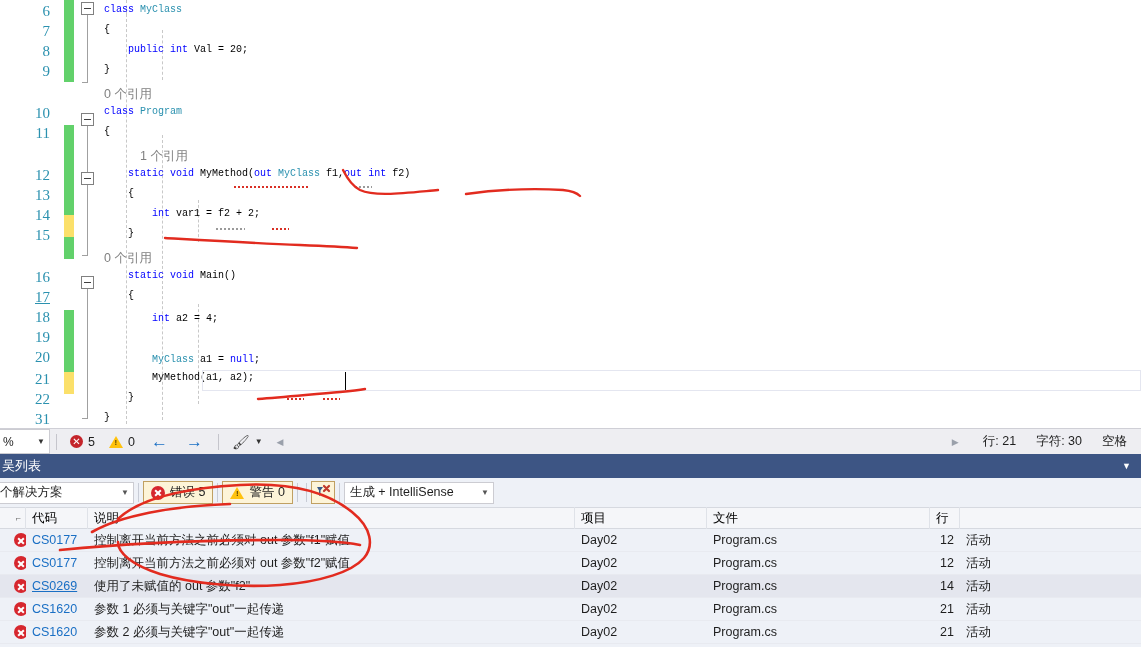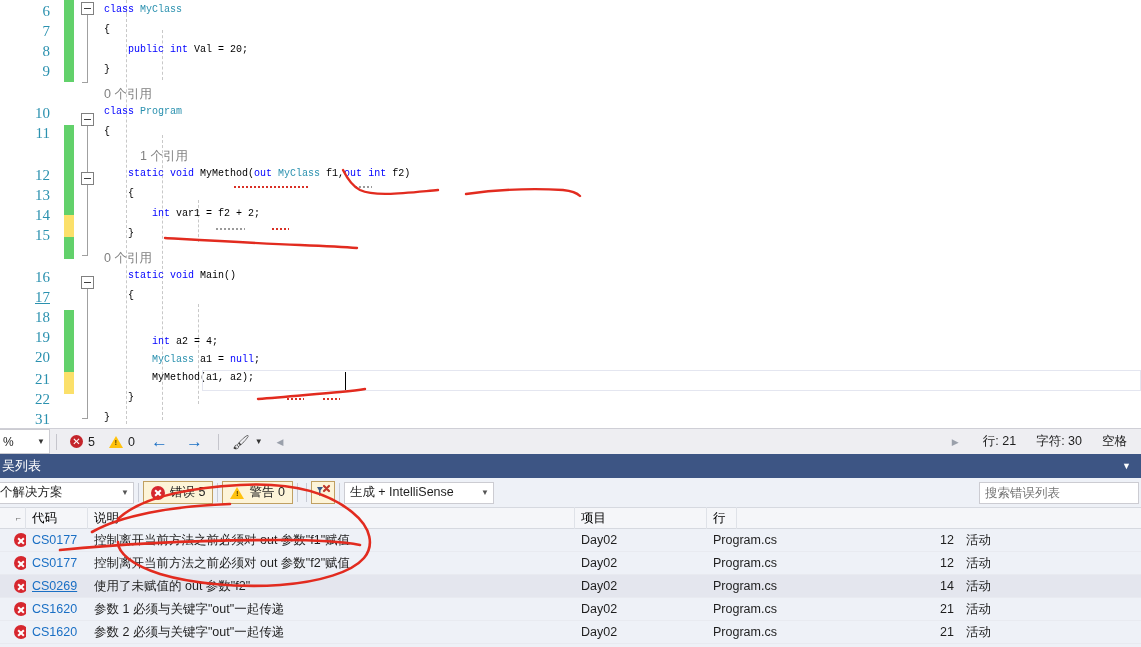--- a/index.html
+++ b/index.html
@@ -267,7 +267,7 @@
           <div class="cl" style="top: 266px;"><span>    </span><span class="kw">static </span><span class="kw">void </span><span>Main()</span></div>
           <div class="cl" style="top: 286px;"><span>    {</span></div>
           <div class="cl" style="top: 306px;"><span></span></div>
-          <div class="cl" style="top: 332px;"><span>        </span><span class="kw">int </span><span>a2 = 4;</span></div>
+          <div class="cl" style="top: 309px;"><span>        </span><span class="kw">int </span><span>a2 = 4;</span></div>
           <div class="cl" style="top: 350px; text-align: center;"><span>        </span><span class="ty">MyClass</span><span> a1 = </span><span class="kw">null</span><span>;</span></div>
           <div class="cl" style="top: 368px;"><span>        MyMethod(a1, a2);</span></div>
           <div class="cl" style="top: 388px;"><span>    }</span></div>

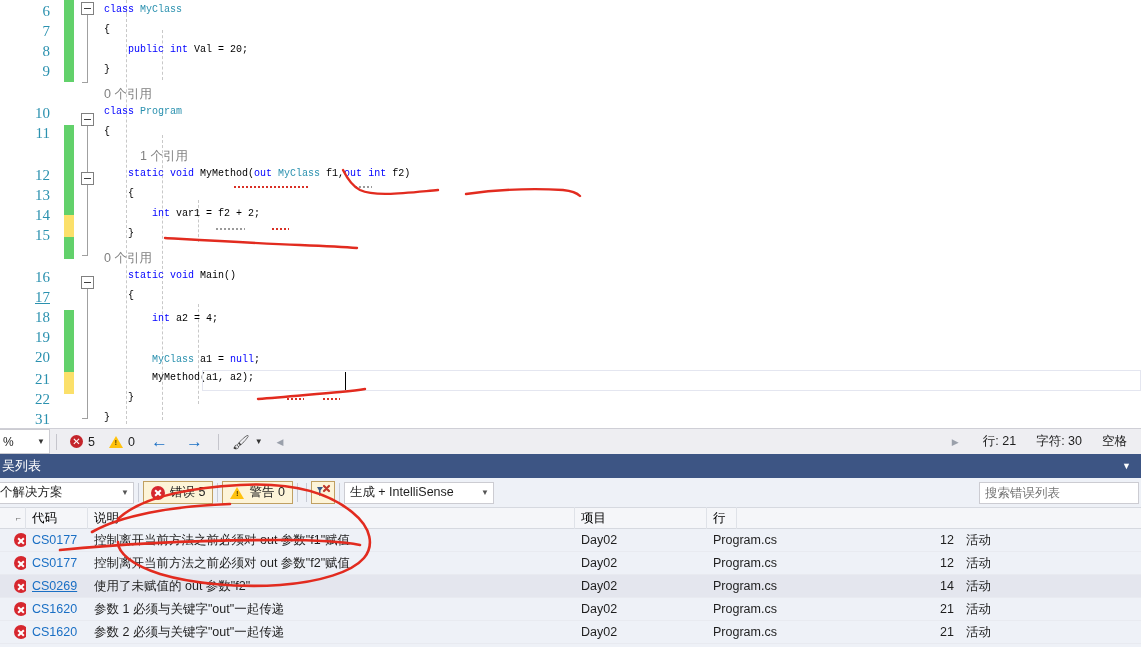--- a/index.html
+++ b/index.html
@@ -364,9 +364,6 @@
       <div class="combo" style="width:150px;">
         <span>生成 + IntelliSense</span>
         <span class="cc">▼</span>
-      </div>
-      <div style="margin-left:auto; display:flex; align-items:center;">
-        <input class="combo" style="width: 160px; margin-right: 2px; color: rgb(109, 109, 109);" placeholder="搜索错误列表">
       </div>
     </div>
 

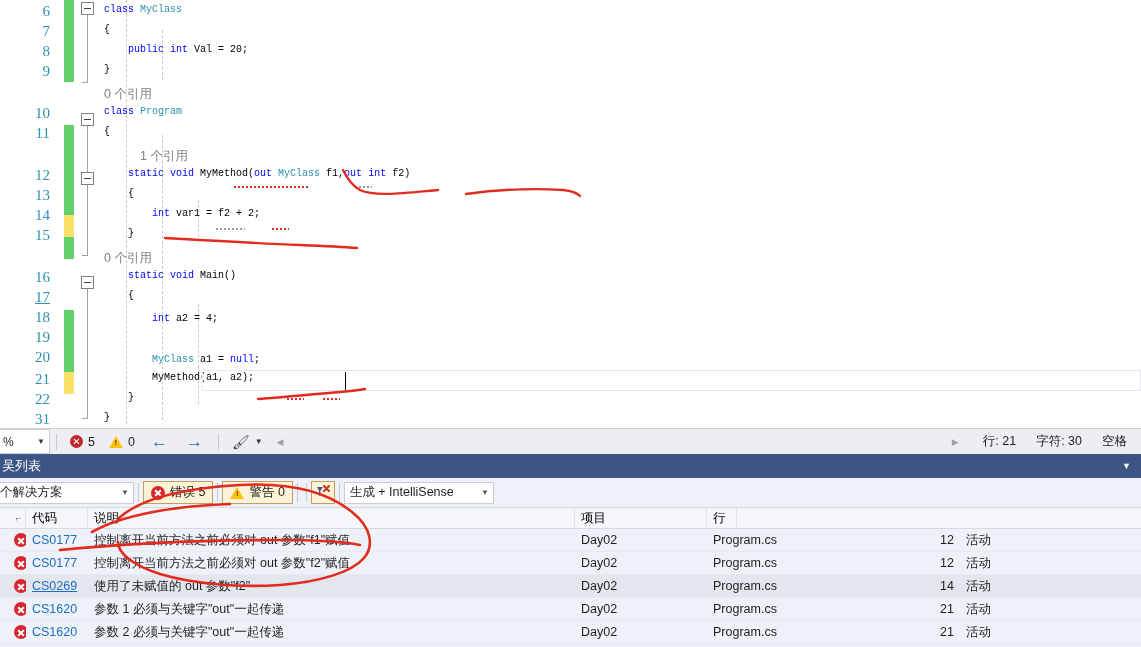--- a/index.html
+++ b/index.html
@@ -373,6 +373,7 @@
           <div class="th" style="width: 62px;">代码</div>
           <div class="th" style="width: 487px;">说明</div>
           <div class="th" style="width: 132px;">项目</div>
+          <div class="th" style="width: 223px;">文件</div>
           <div class="th" style="width: 30px;">行</div>
         </div>
       <div id="tbody">

